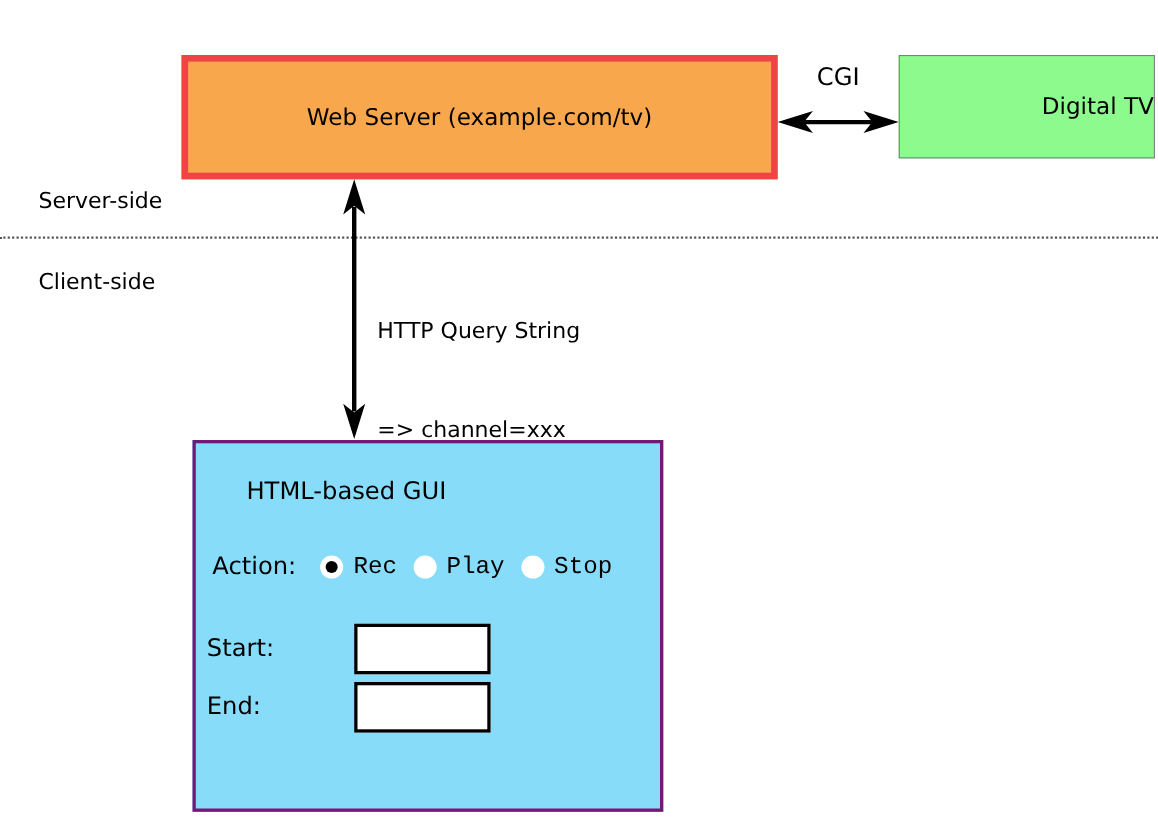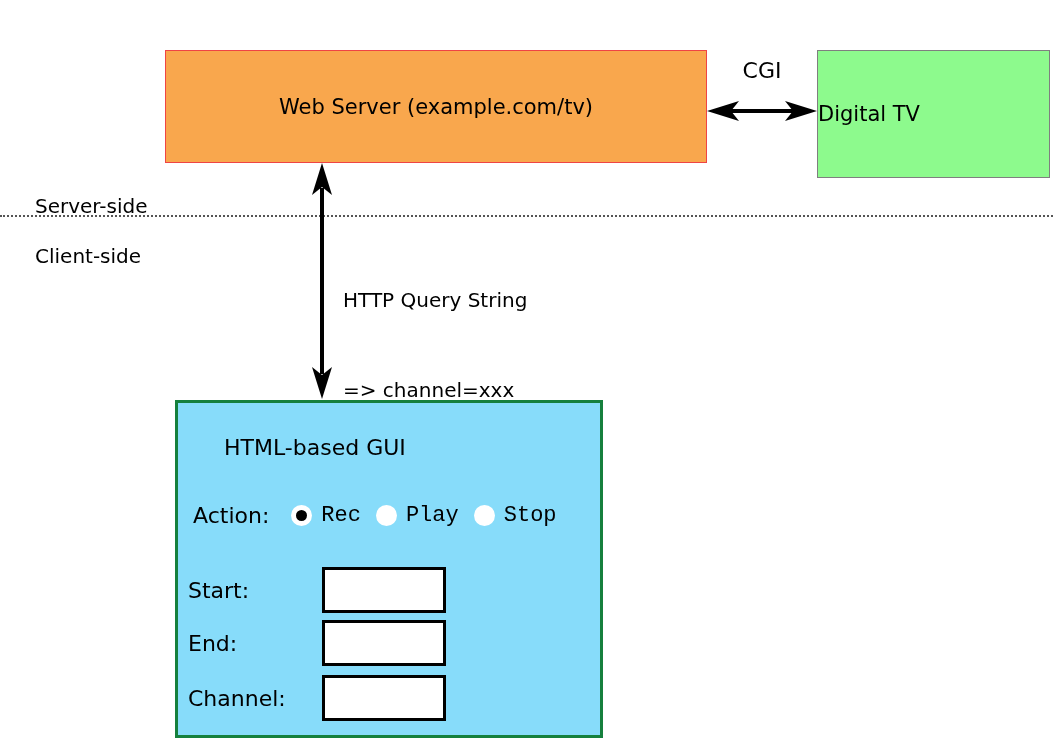--- a/index.html
+++ b/index.html
@@ -18,7 +18,7 @@
     position: absolute; left: 165px; top: 50px;
     width: 542px; height: 113px;
     background: #F9A74D;
-    border: 1px solid #ef4444;
+    border: 6px solid #ef4444;
     box-sizing: border-box;
     display: flex; align-items: center; justify-content: center;
     font-size: 21px;

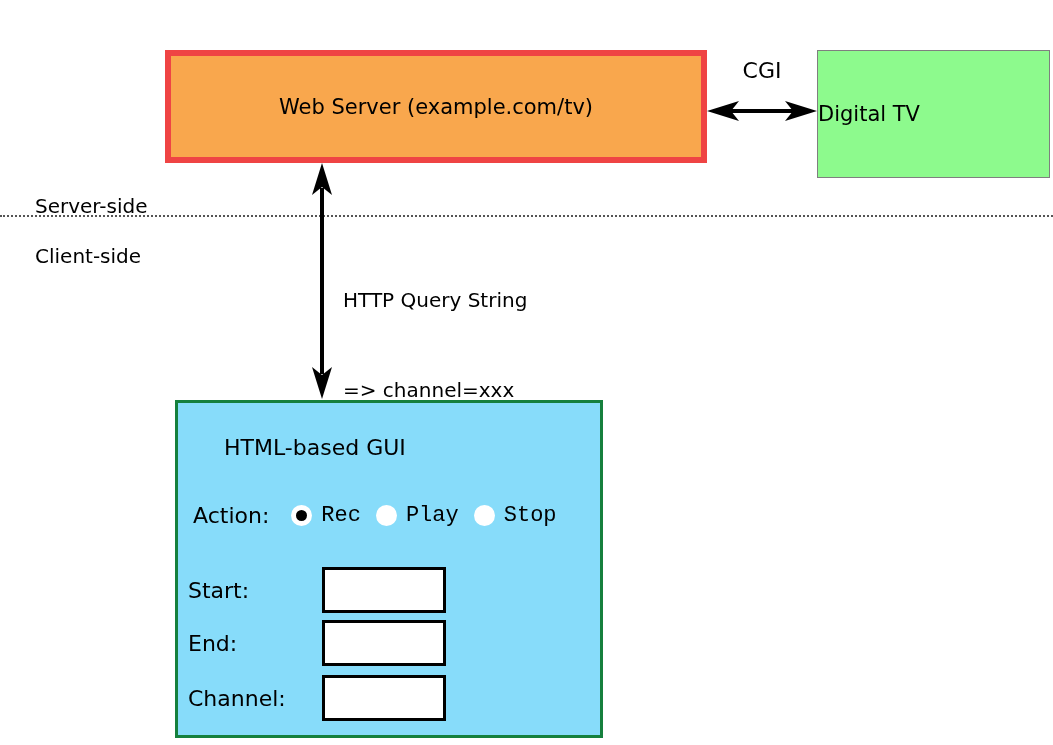--- a/index.html
+++ b/index.html
@@ -25,11 +25,11 @@
   }
   .tv-box {
     position: absolute; left: 817px; top: 50px;
-    width: 233px; height: 128px;
+    width: 233px; height: 94px;
     background: #8DFA8D;
     border: 1px solid #7f7f7f;
     box-sizing: border-box;
-    display: flex; align-items: center; justify-content: flex-start;
+    display: flex; align-items: center; justify-content: flex-end;
     font-size: 21px;
   }
   .cgi-label {

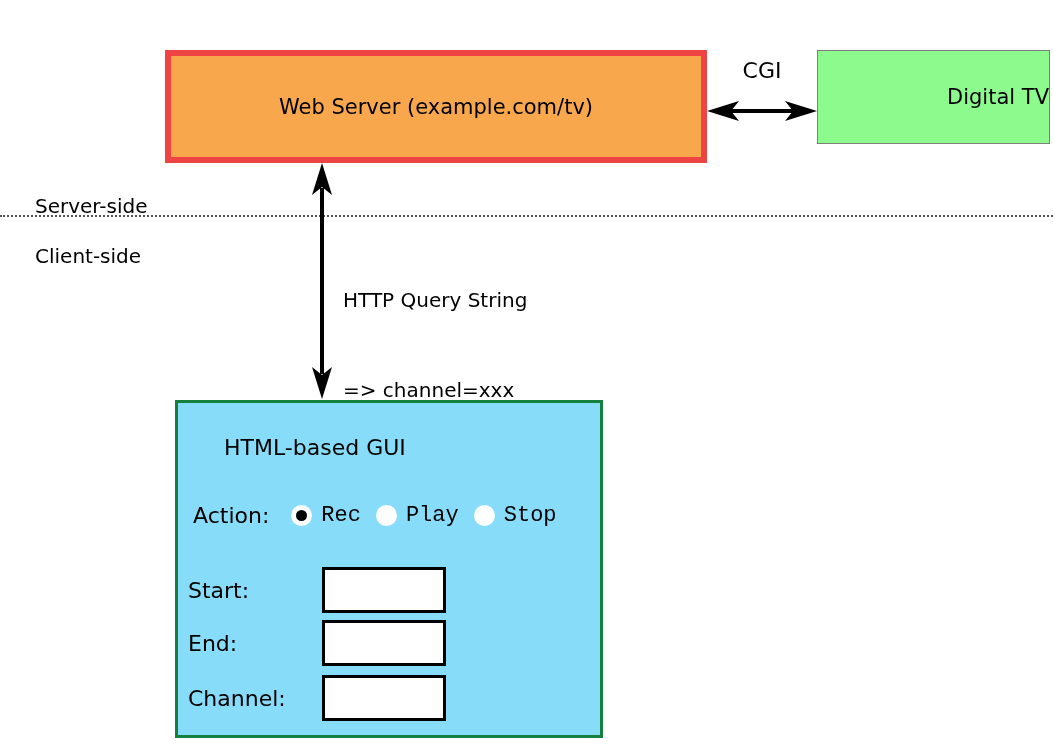--- a/index.html
+++ b/index.html
@@ -43,7 +43,7 @@
 
   
   .side-label { position: absolute; left: 35px; font-size: 20px; }
-  .server-side { top: 170px; margin-top: 24px; }
+  .server-side { top: 170px; }
   .client-side { top: 230px; margin-top: 14px; }
   .divider {
     position: absolute; left: 0; top: 215px; width: 1053px; height: 0;

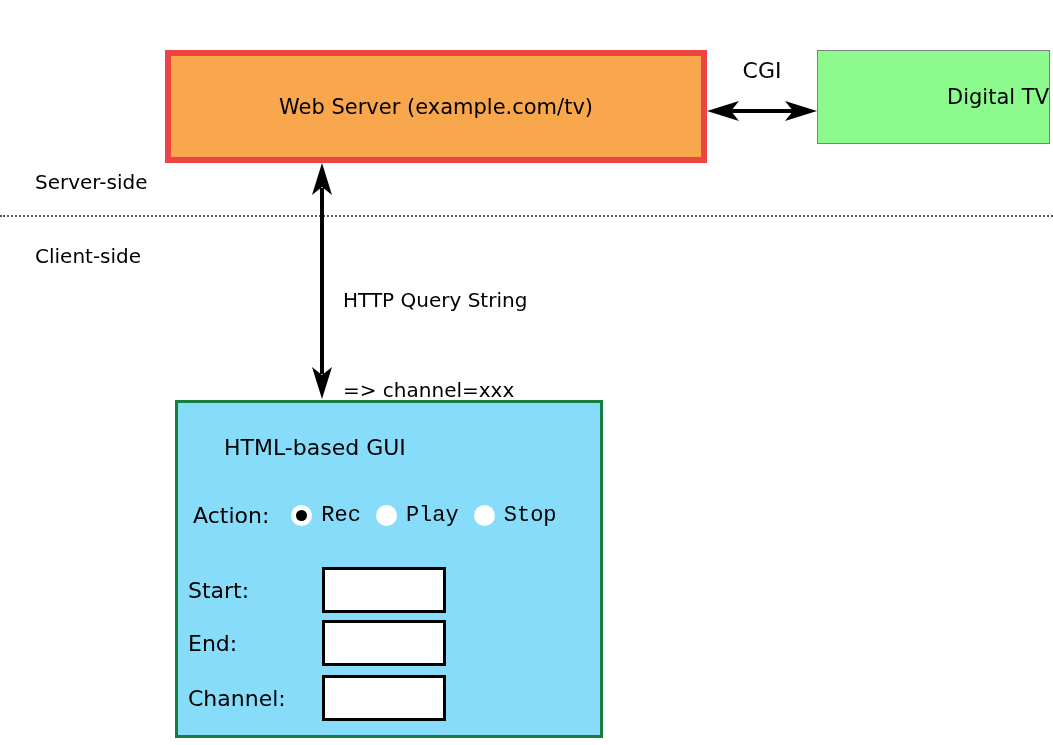--- a/index.html
+++ b/index.html
@@ -62,7 +62,7 @@
     position: absolute; left: 175px; top: 400px;
     width: 428px; height: 338px;
     background: #87DCFA;
-    border: 3px solid #15803d;
+    border: 3px solid #701a75;
     box-sizing: border-box;
   }
   .gui-title { position: absolute; left: 46px; top: 32px; font-size: 22px; }

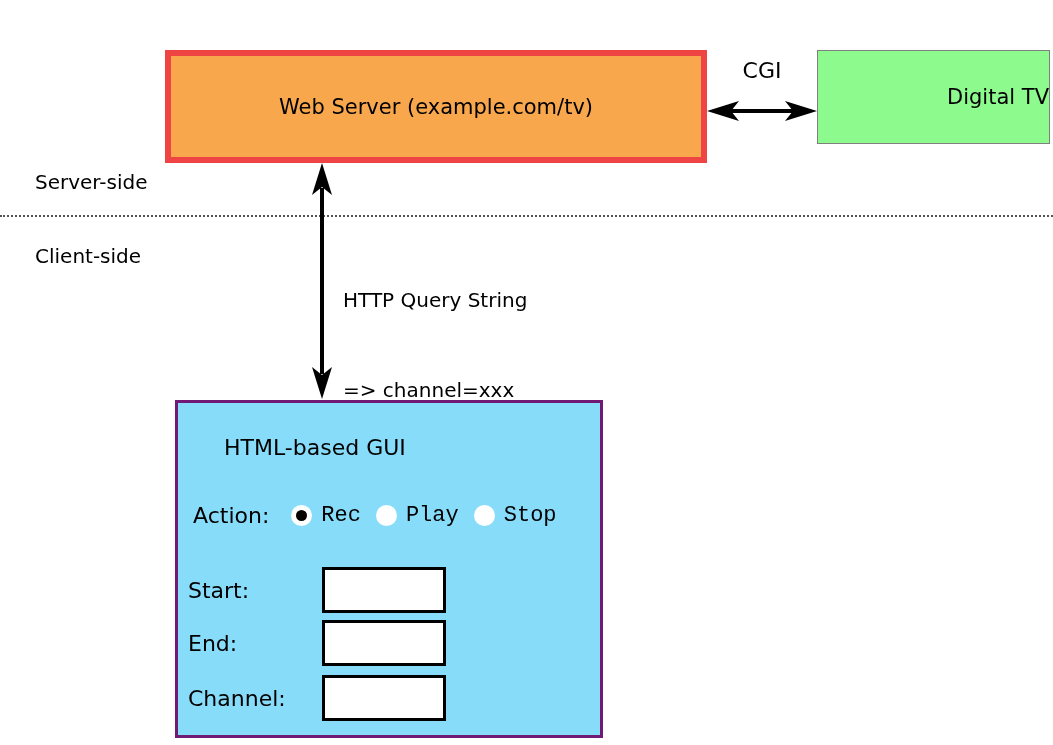--- a/index.html
+++ b/index.html
@@ -171,10 +171,6 @@
       <input class="field-input" type="text" value="" style="">
     </div>
 
-    <div class="field-row r2">
-      <span class="field-label">Channel:</span>
-      <input class="field-input" type="text" value="" style="">
-    </div>
 
   </div>
 

